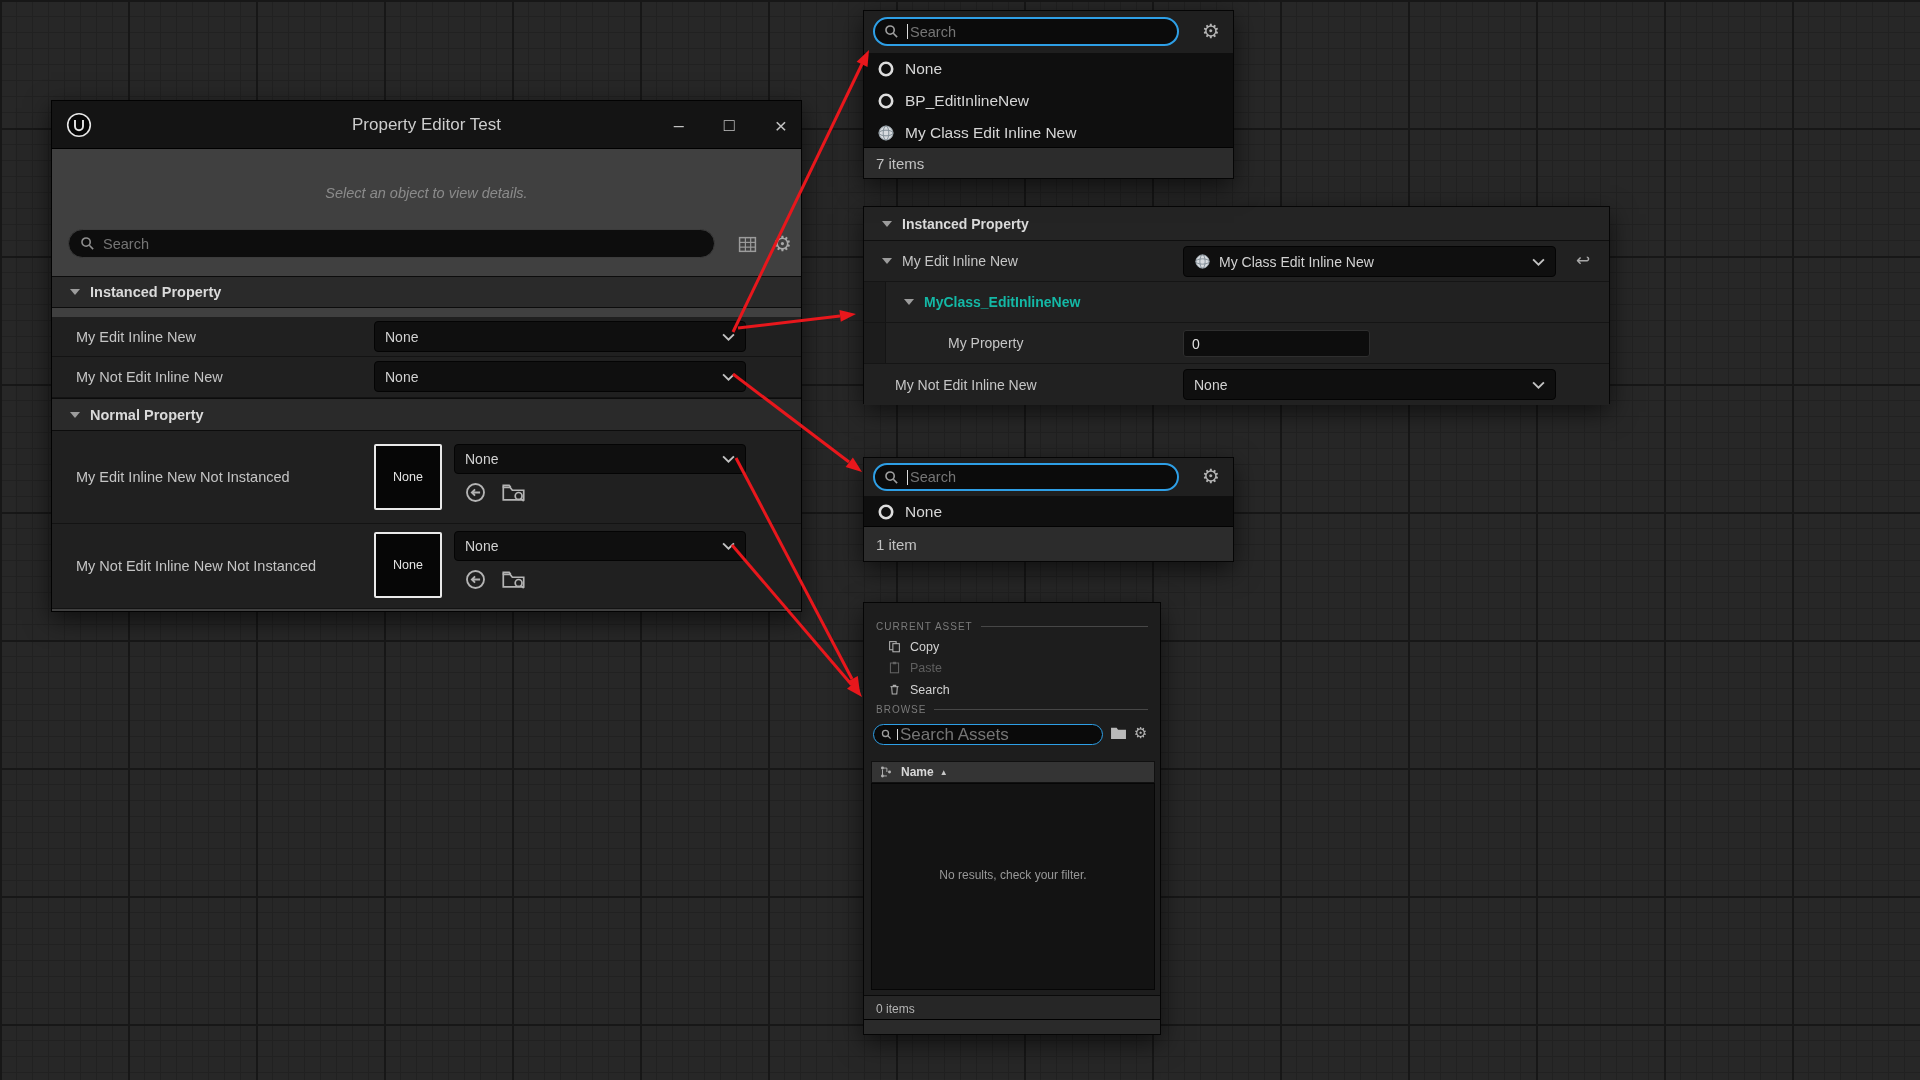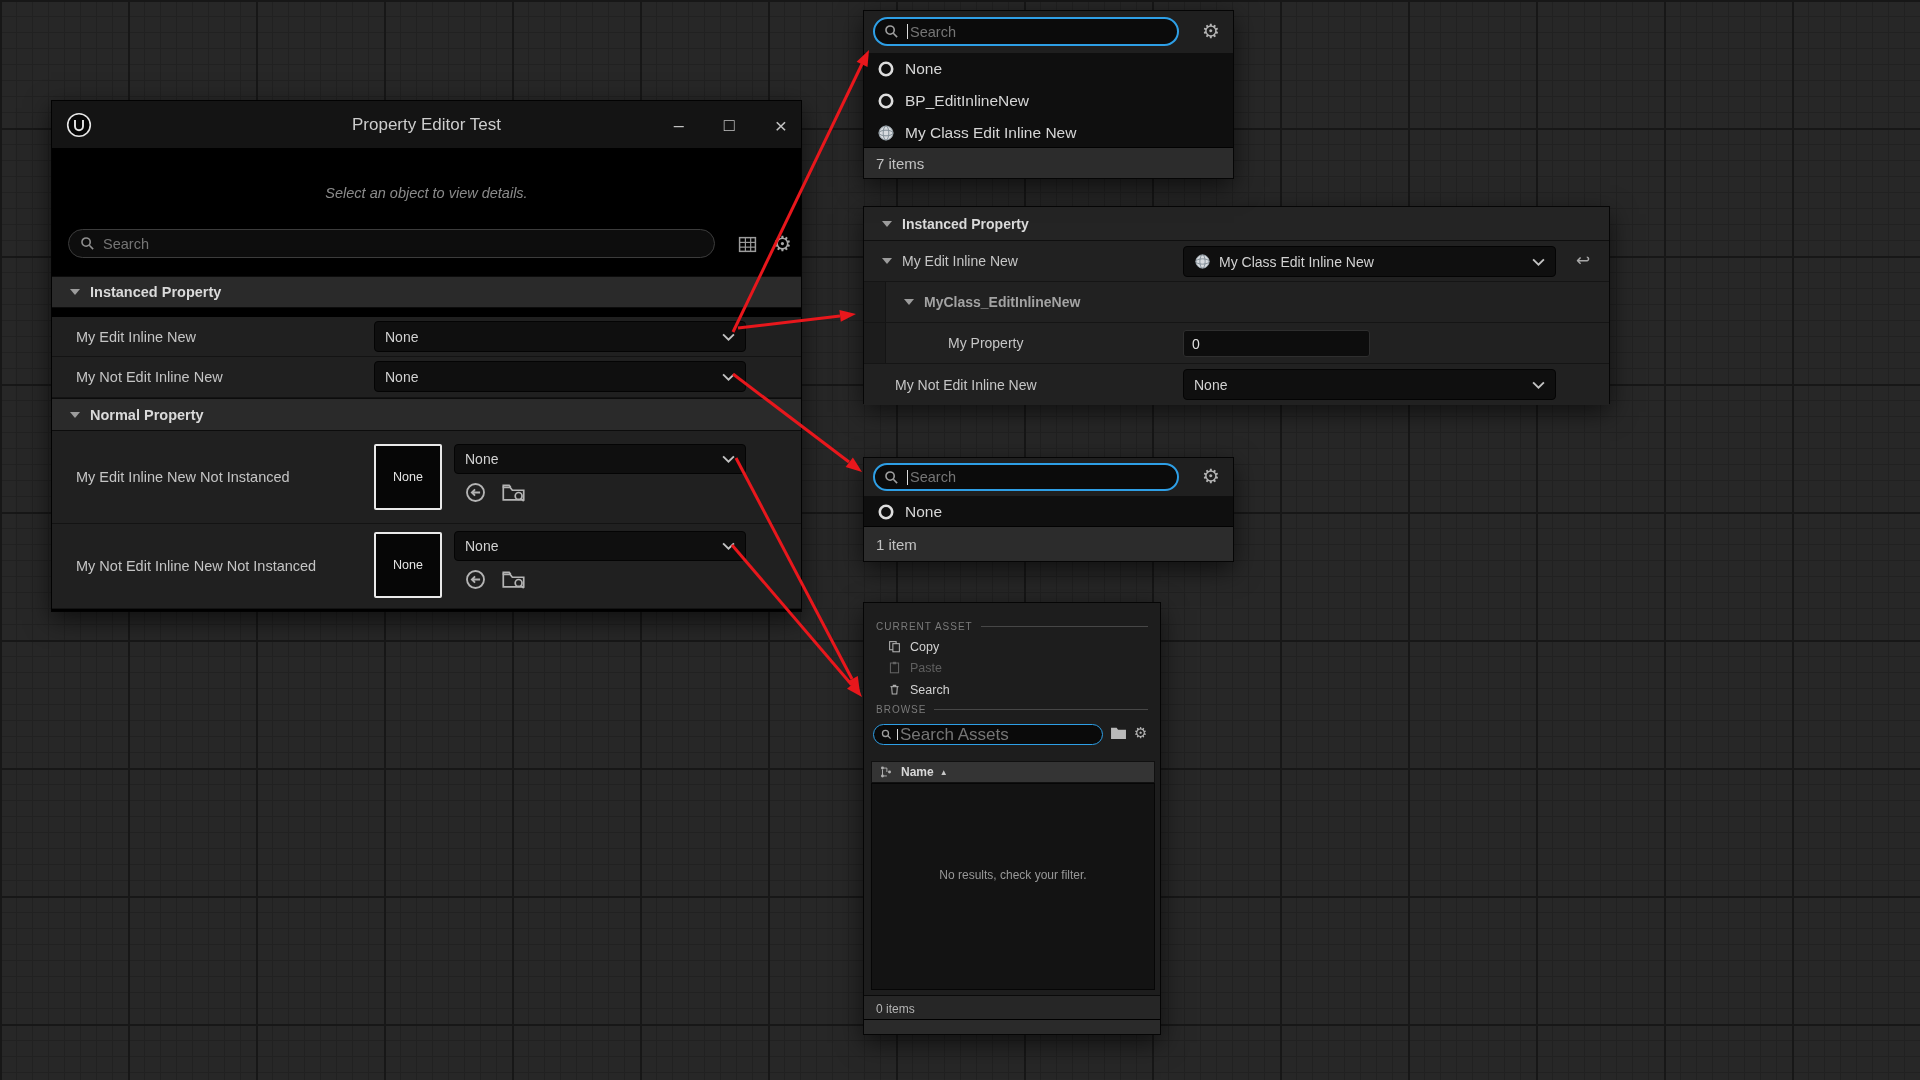--- a/index.html
+++ b/index.html
@@ -20,7 +20,7 @@
   .float{box-shadow:0 8px 24px rgba(0,0,0,.6)}
 
   
-  .win{position:absolute;left:51px;top:100px;width:751px;height:512px;background:#000000;border:1px solid #020202}
+  .win{position:absolute;left:51px;top:100px;width:751px;height:512px;background:#404040;border:1px solid #020202}
   .titlebar{position:absolute;left:0;top:0;right:0;height:48px;background:#141414;border-bottom:1px solid #000}
   .logo{position:absolute;left:14px;top:11px;width:26px;height:26px}
   .wtitle{position:absolute;left:0;right:0;top:0;height:48px;line-height:48px;text-align:center;font-size:17px;color:#cdcdcd}

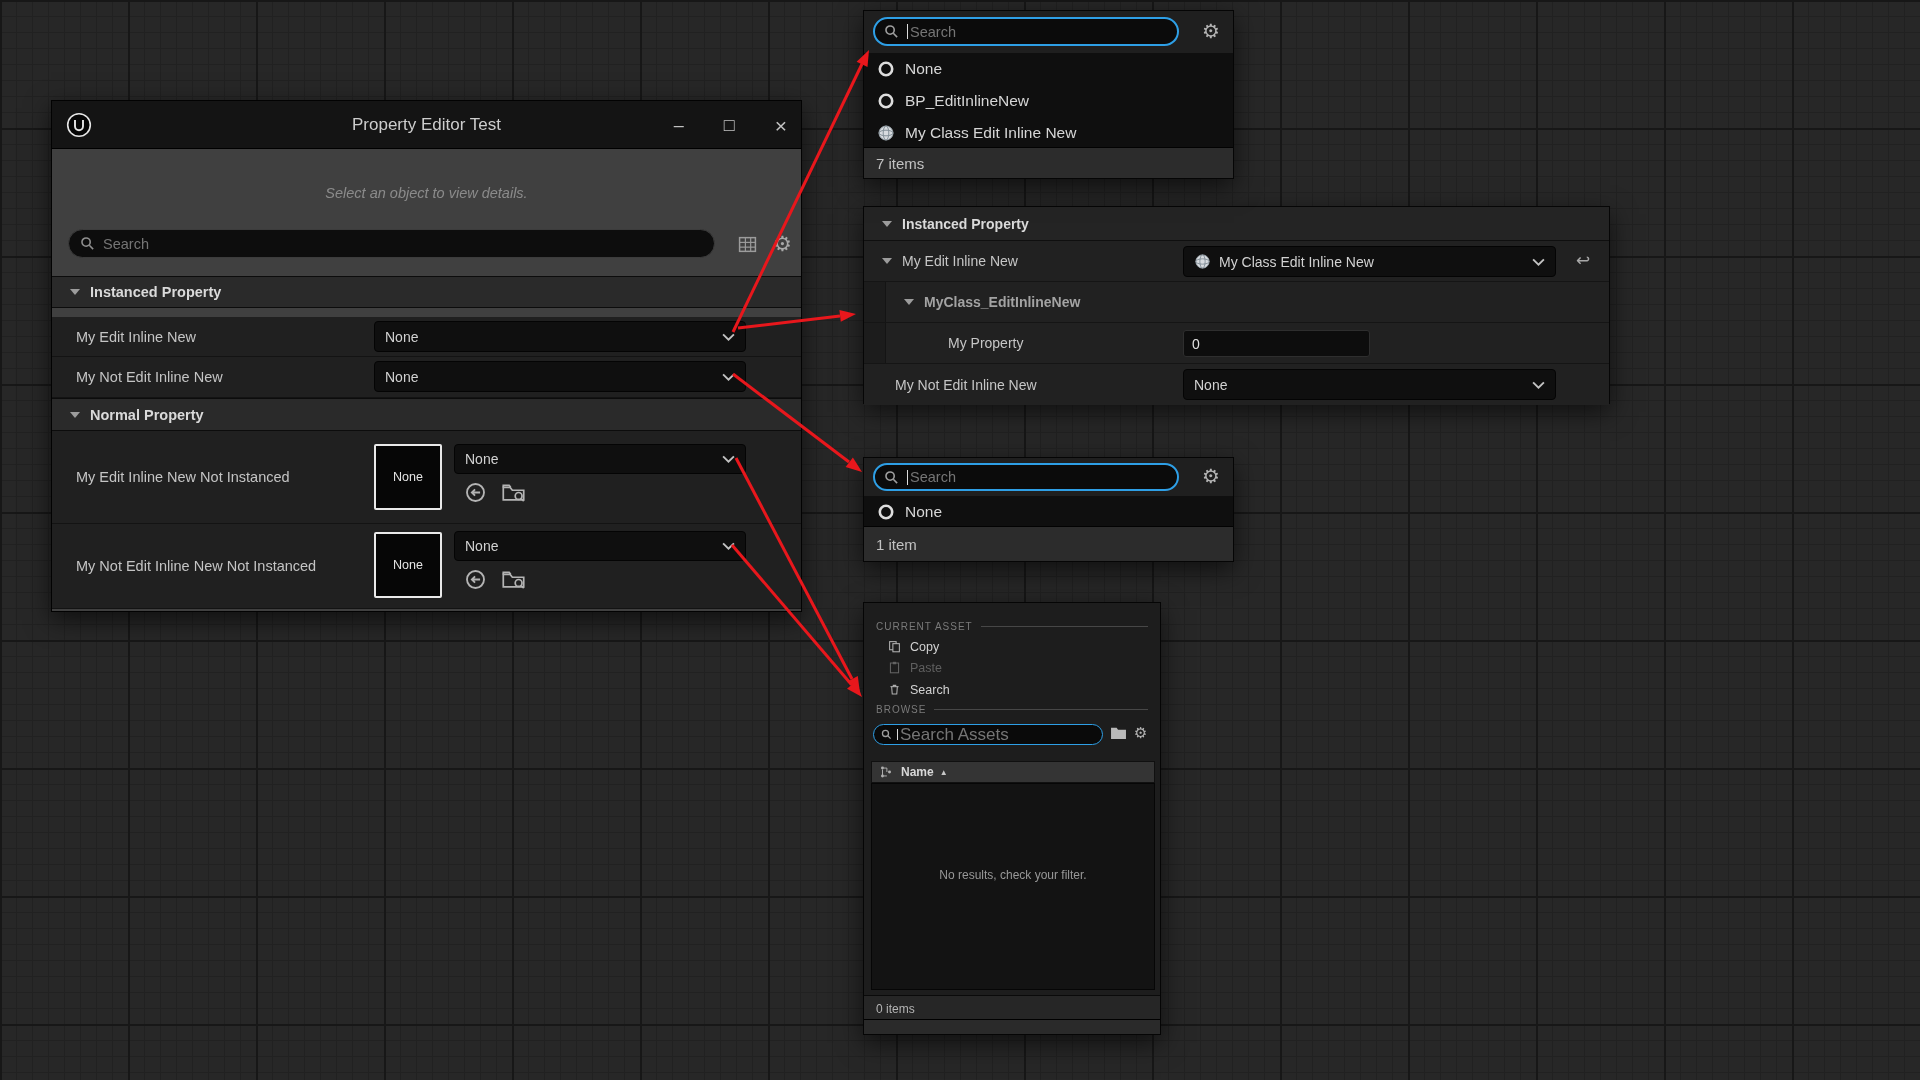--- a/index.html
+++ b/index.html
@@ -286,7 +286,7 @@
   <div class="drow" style="top:75px">
     <span class="indent"></span>
     <span class="tri" style="position:absolute;left:40px;top:17px;margin-left:0"></span>
-    <div class="dlabel" style="left:60px;font-weight:bold;color:#a3a3a3">MyClass_EditInlineNew</div>
+    <div class="dlabel" style="left:60px;font-weight:bold;color:#14b8a6">MyClass_EditInlineNew</div>
   </div>
 
   <div class="drow" style="top:116px">

